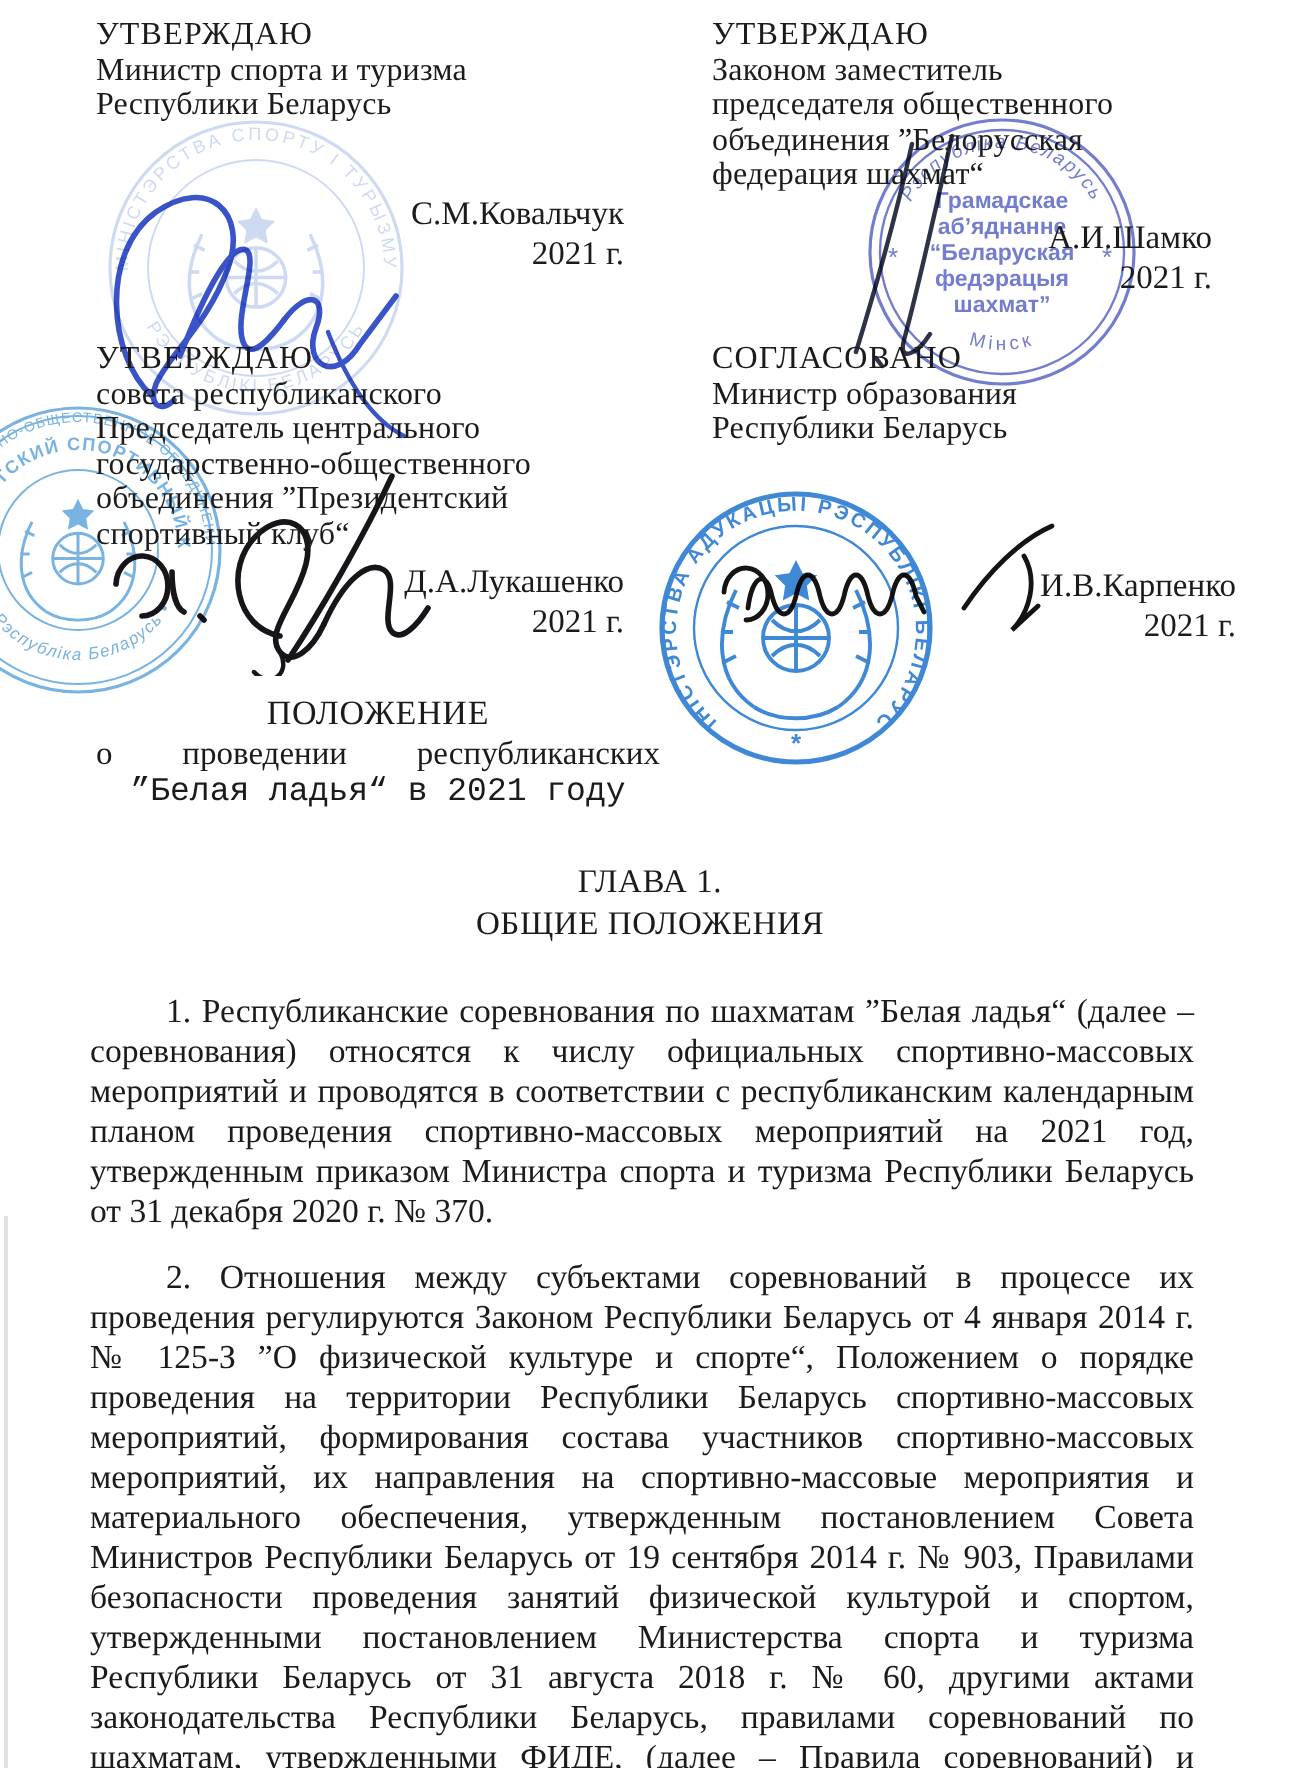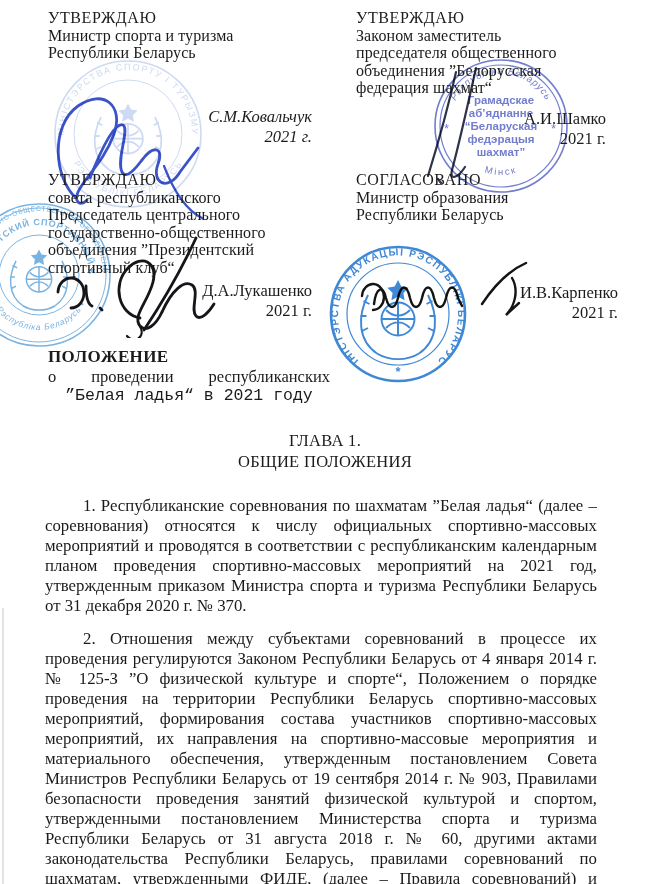--- a/index.html
+++ b/index.html
@@ -163,7 +163,7 @@
     <div>Министр спорта и туризма</div>
     <div>Республики Беларусь</div>
   </div>
-  <div class="abs nameblk" style="left:130px; top:107px; width:182px;font-style:italic;">
+  <div class="abs nameblk" style="left:130px; top:97px; width:182px;">
     <div>С.М.Ковальчук</div>
     <div>2021 г.</div>
   </div>

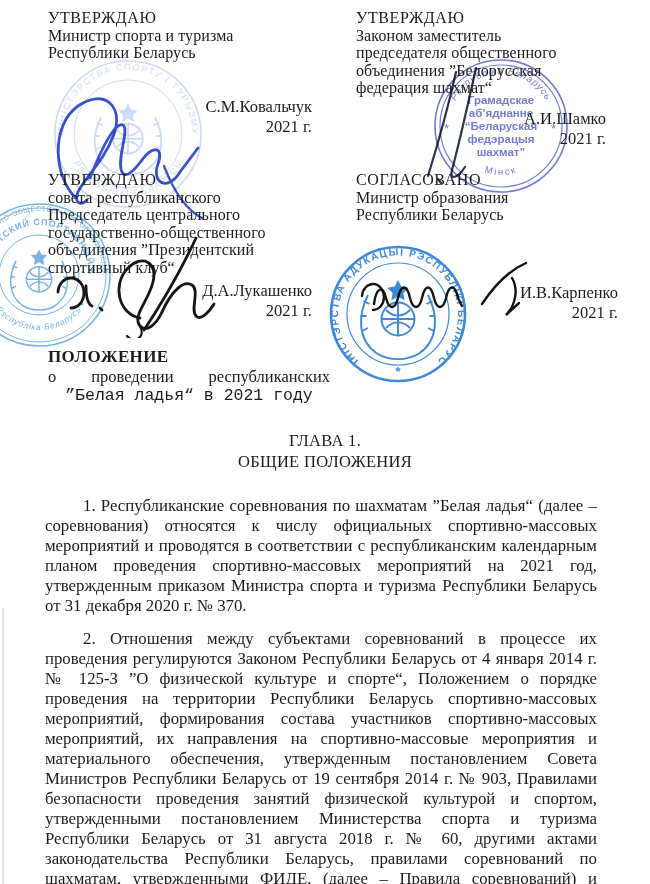--- a/index.html
+++ b/index.html
@@ -13,7 +13,7 @@
   .appr .h{letter-spacing:.6px;}
   .nameblk{font-size:16.5px; line-height:20px; text-align:right;}
   .titleblk{font-size:16.5px; line-height:19.5px; width:282px;}
-  .titleblk .h{font-weight:bold; font-size:17px; letter-spacing:.4px;}
+  .titleblk .h{font-weight:normal; font-size:17px; letter-spacing:.4px;text-align:center;}
   .titleblk .jline{text-align:justify; text-align-last:justify;}
   .titleblk .lline{text-align:center;font-family:Liberation Mono, monospace;}
   .chapter{width:650px; text-align:center; font-size:16.5px; line-height:21px; letter-spacing:.3px;}

